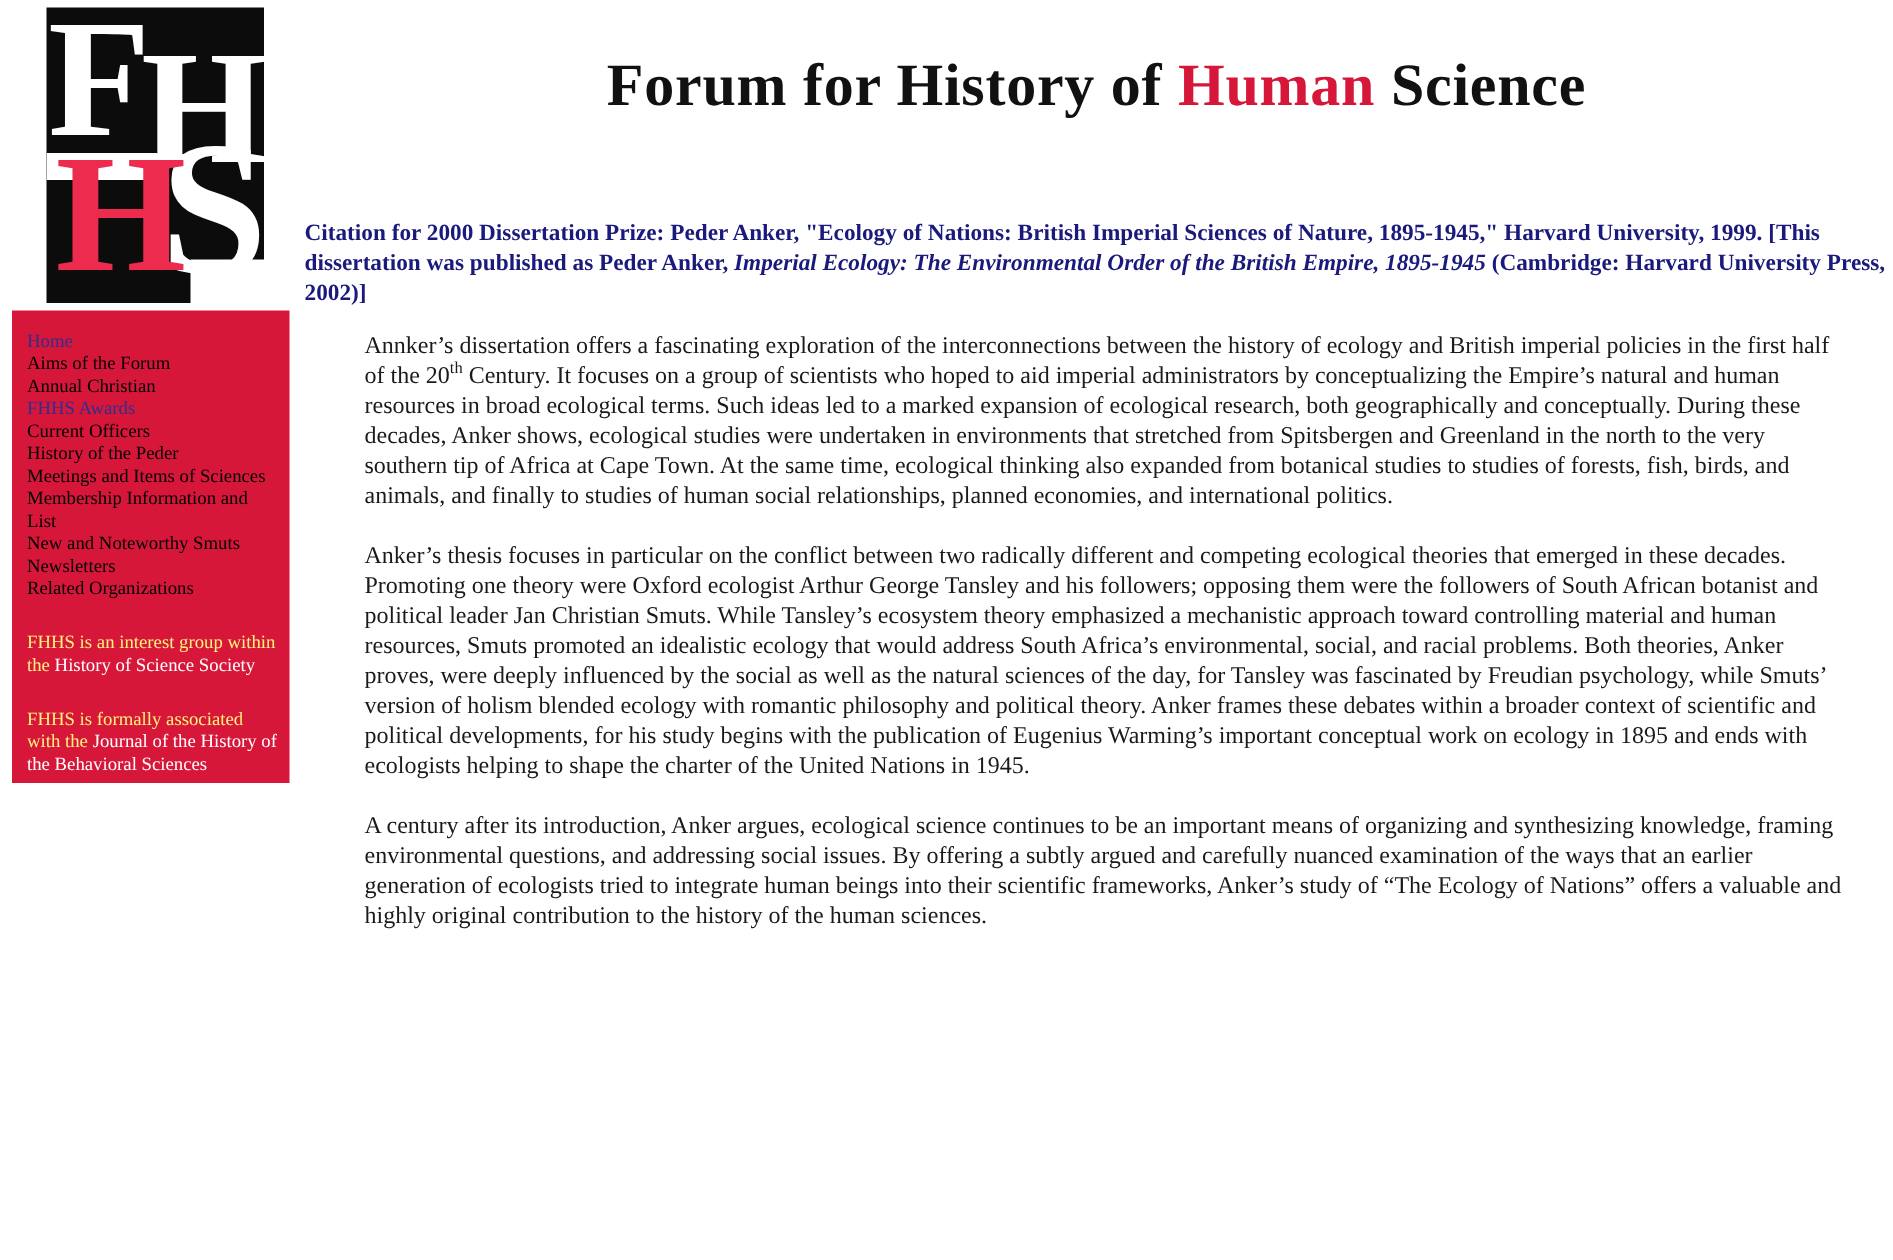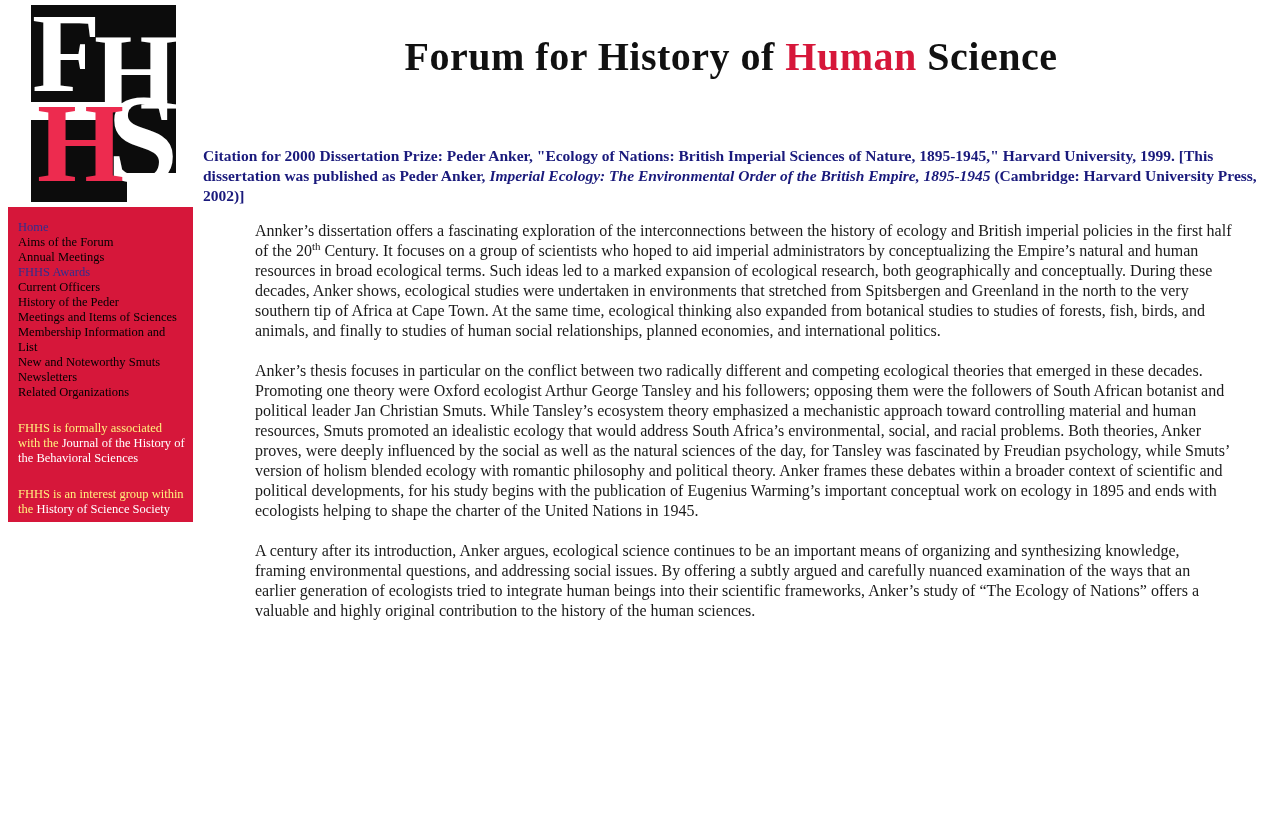--- a/index.html
+++ b/index.html
@@ -77,7 +77,7 @@
     font-size: 16px;
     line-height: 20px;
   }
-  .content p { margin: 0 0 20px 12px; }
+  .content p { margin: 0 0 20px 0; }
   .content sup { font-size: 11px; line-height: 0; }
 </style>
 </head>

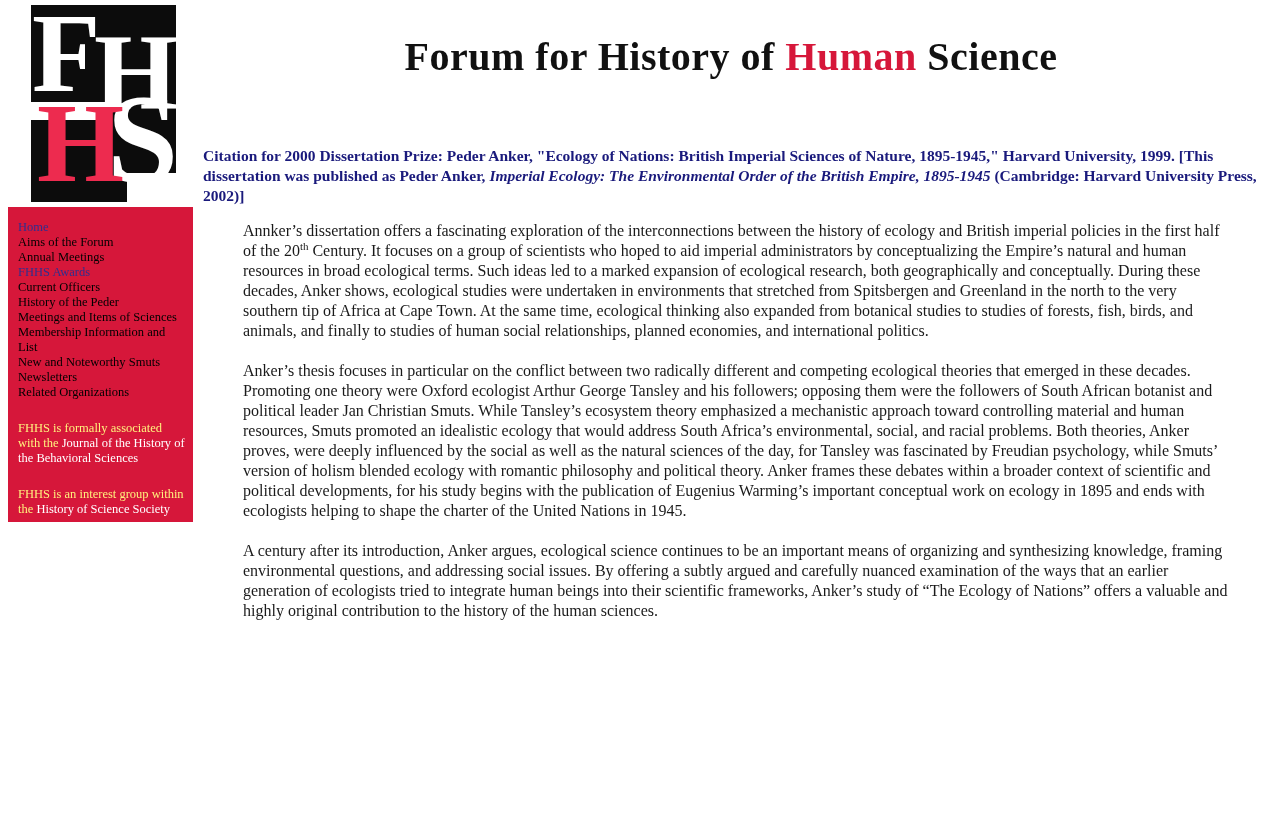--- a/index.html
+++ b/index.html
@@ -97,7 +97,7 @@
 <nav class="sidebar">
   <a class="navlink visited">Home</a>
   <a class="navlink">Aims of the Forum</a>
-  <a class="navlink">Annual Meetings</a>
+  <a class="navlink">Annual Christian</a>
   <a class="navlink visited">FHHS Awards</a>
   <a class="navlink">Current Officers</a>
   <a class="navlink">History of the Peder</a>

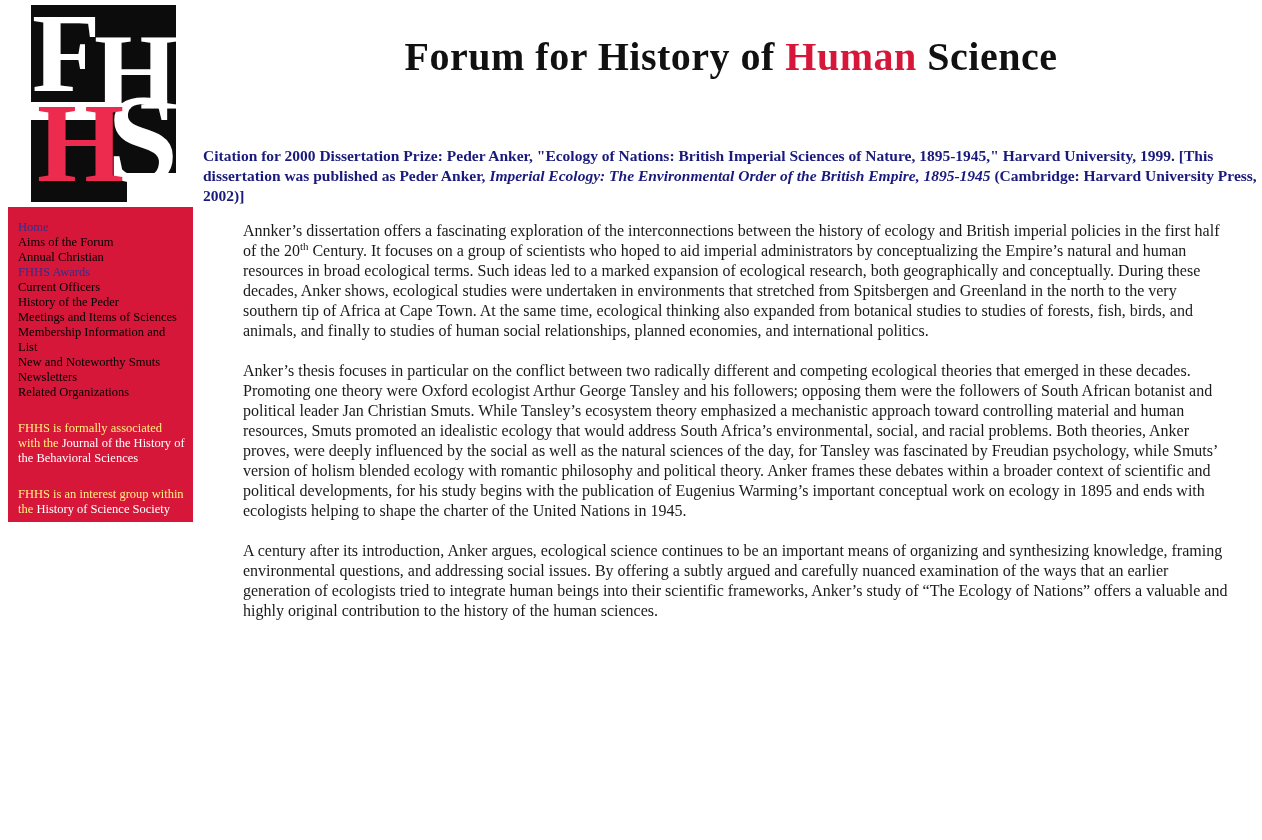--- a/index.html
+++ b/index.html
@@ -107,9 +107,9 @@
   <a class="navlink">Newsletters</a>
   <a class="navlink">Related Organizations</a>
 
+  <p class="note"><span>FHHS is an interest group within the </span><a class="white-link">History of Science Society</a></p>
+
   <p class="note"><span>FHHS is formally associated with the </span><a class="white-link">Journal of the History of the Behavioral Sciences</a></p>
-
-  <p class="note"><span>FHHS is an interest group within the </span><a class="white-link">History of Science Society</a></p>
 </nav>
 
 <div class="citation"><span>Citation for 2000 Dissertation Prize: Peder Anker, "Ecology of Nations: British Imperial Sciences of Nature, 1895-1945," Harvard University, 1999. [This dissertation was published as Peder Anker, </span><i>Imperial Ecology: The Environmental Order of the British Empire, 1895-1945</i><span> (Cambridge: Harvard University Press, 2002)]</span></div>

